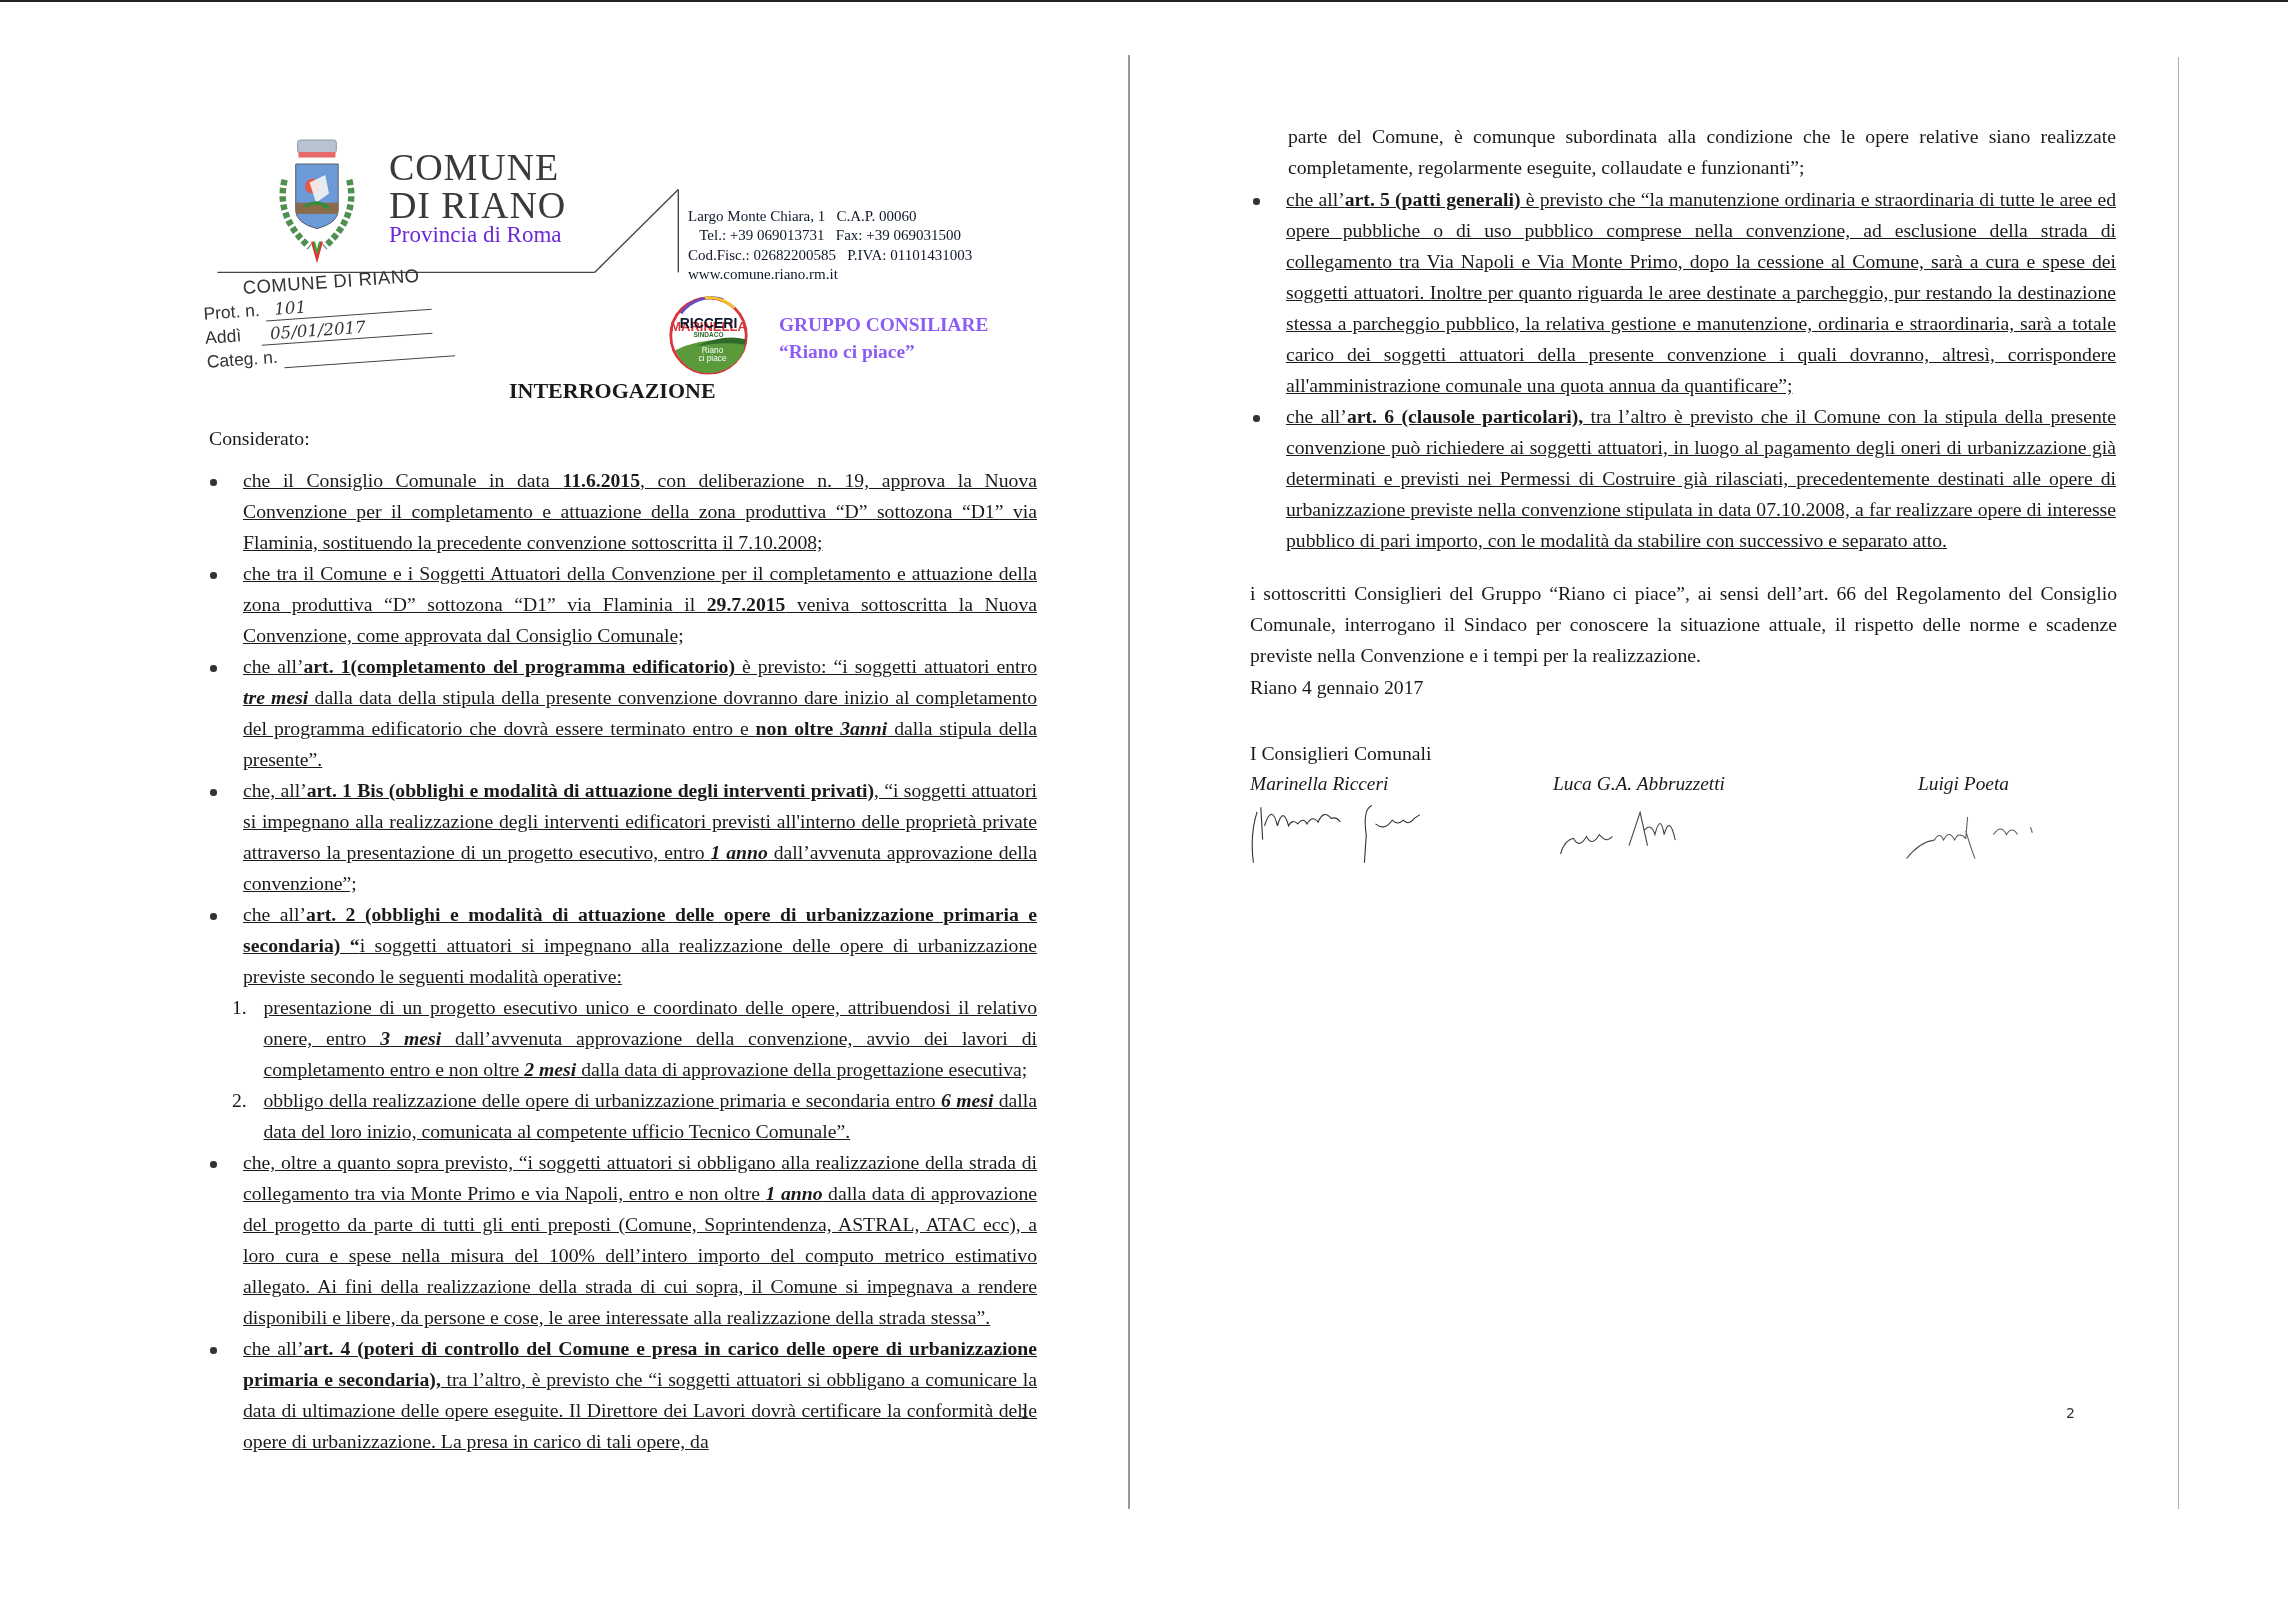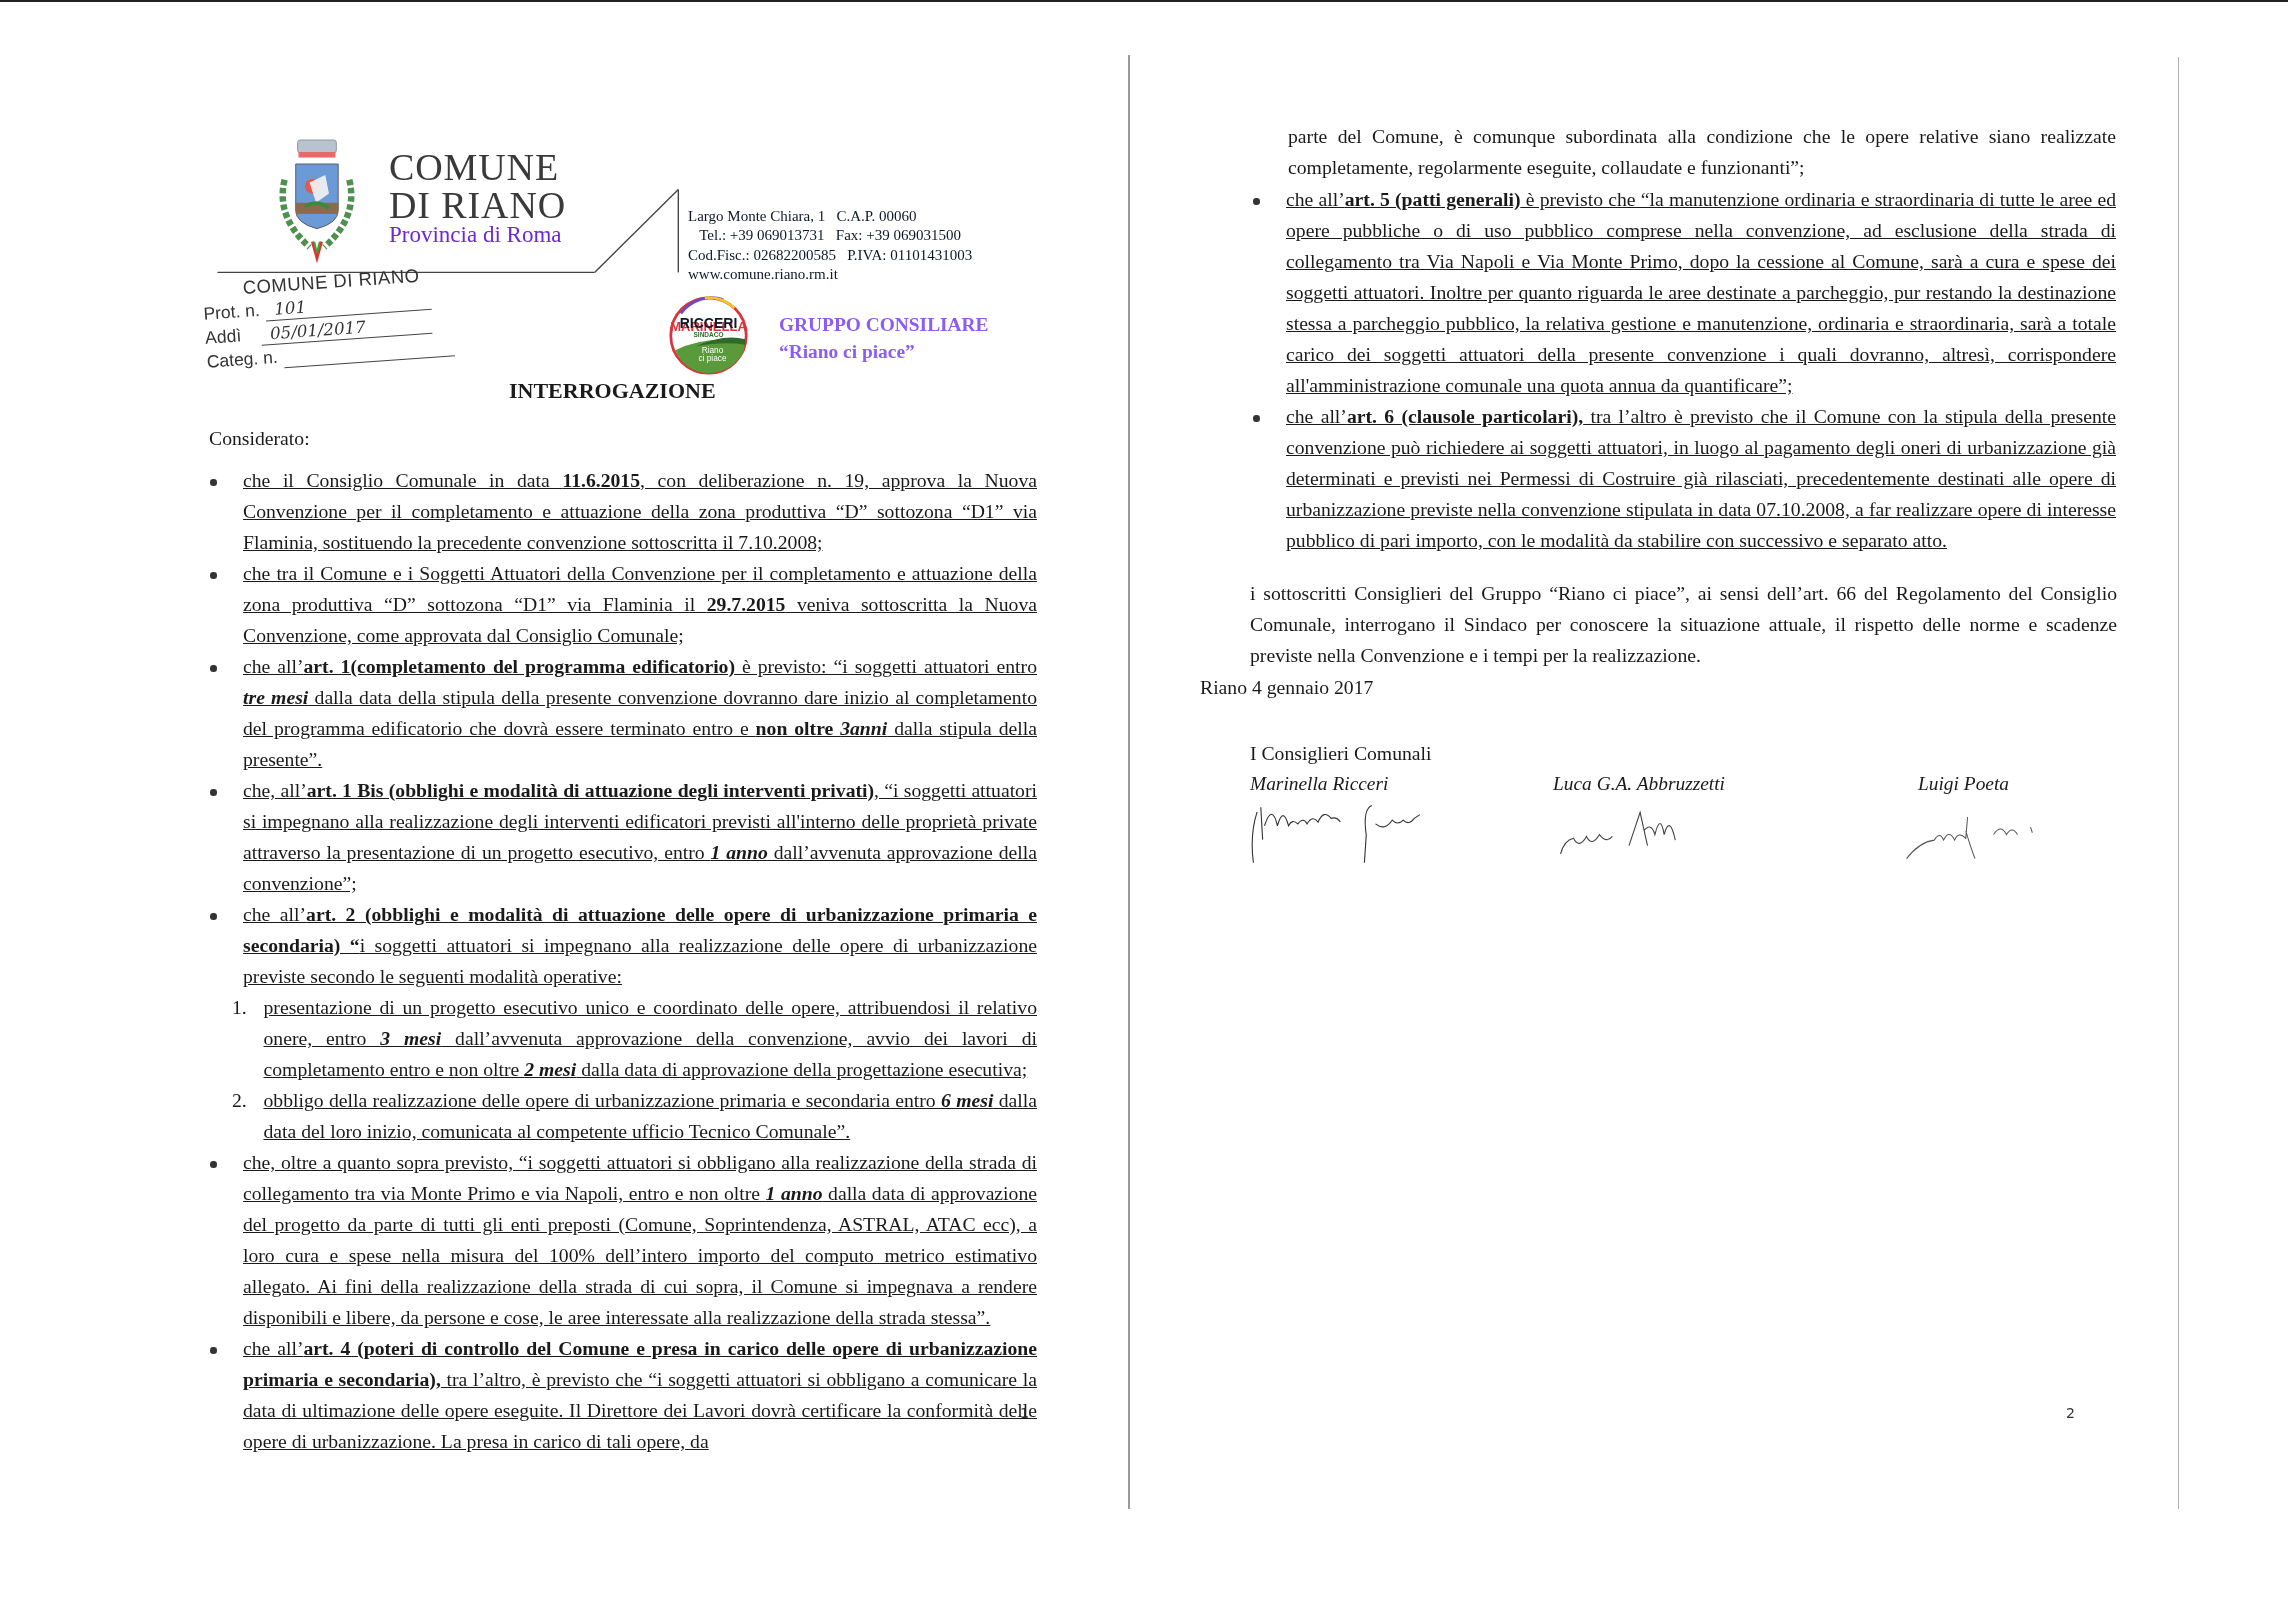--- a/index.html
+++ b/index.html
@@ -138,7 +138,7 @@
     </ul>
 
   <div class="para body" style="left:1250px; top:578px; width:867px;">i sottoscritti Consiglieri del Gruppo “Riano ci piace”, ai sensi dell’art. 66 del Regolamento del Consiglio Comunale, interrogano il Sindaco per conoscere la situazione attuale, il rispetto delle norme e scadenze previste nella Convenzione e i tempi per la realizzazione.</div>
-  <div class="abs body" style="left:1200px; top:672px;">Riano 4 gennaio 2017</div>
+  <div class="abs body" style="left:1250px; top:672px;">Riano 4 gennaio 2017</div>
 
   <div class="abs body" style="left:1250px; top:738px;">I Consiglieri Comunali</div>
 

